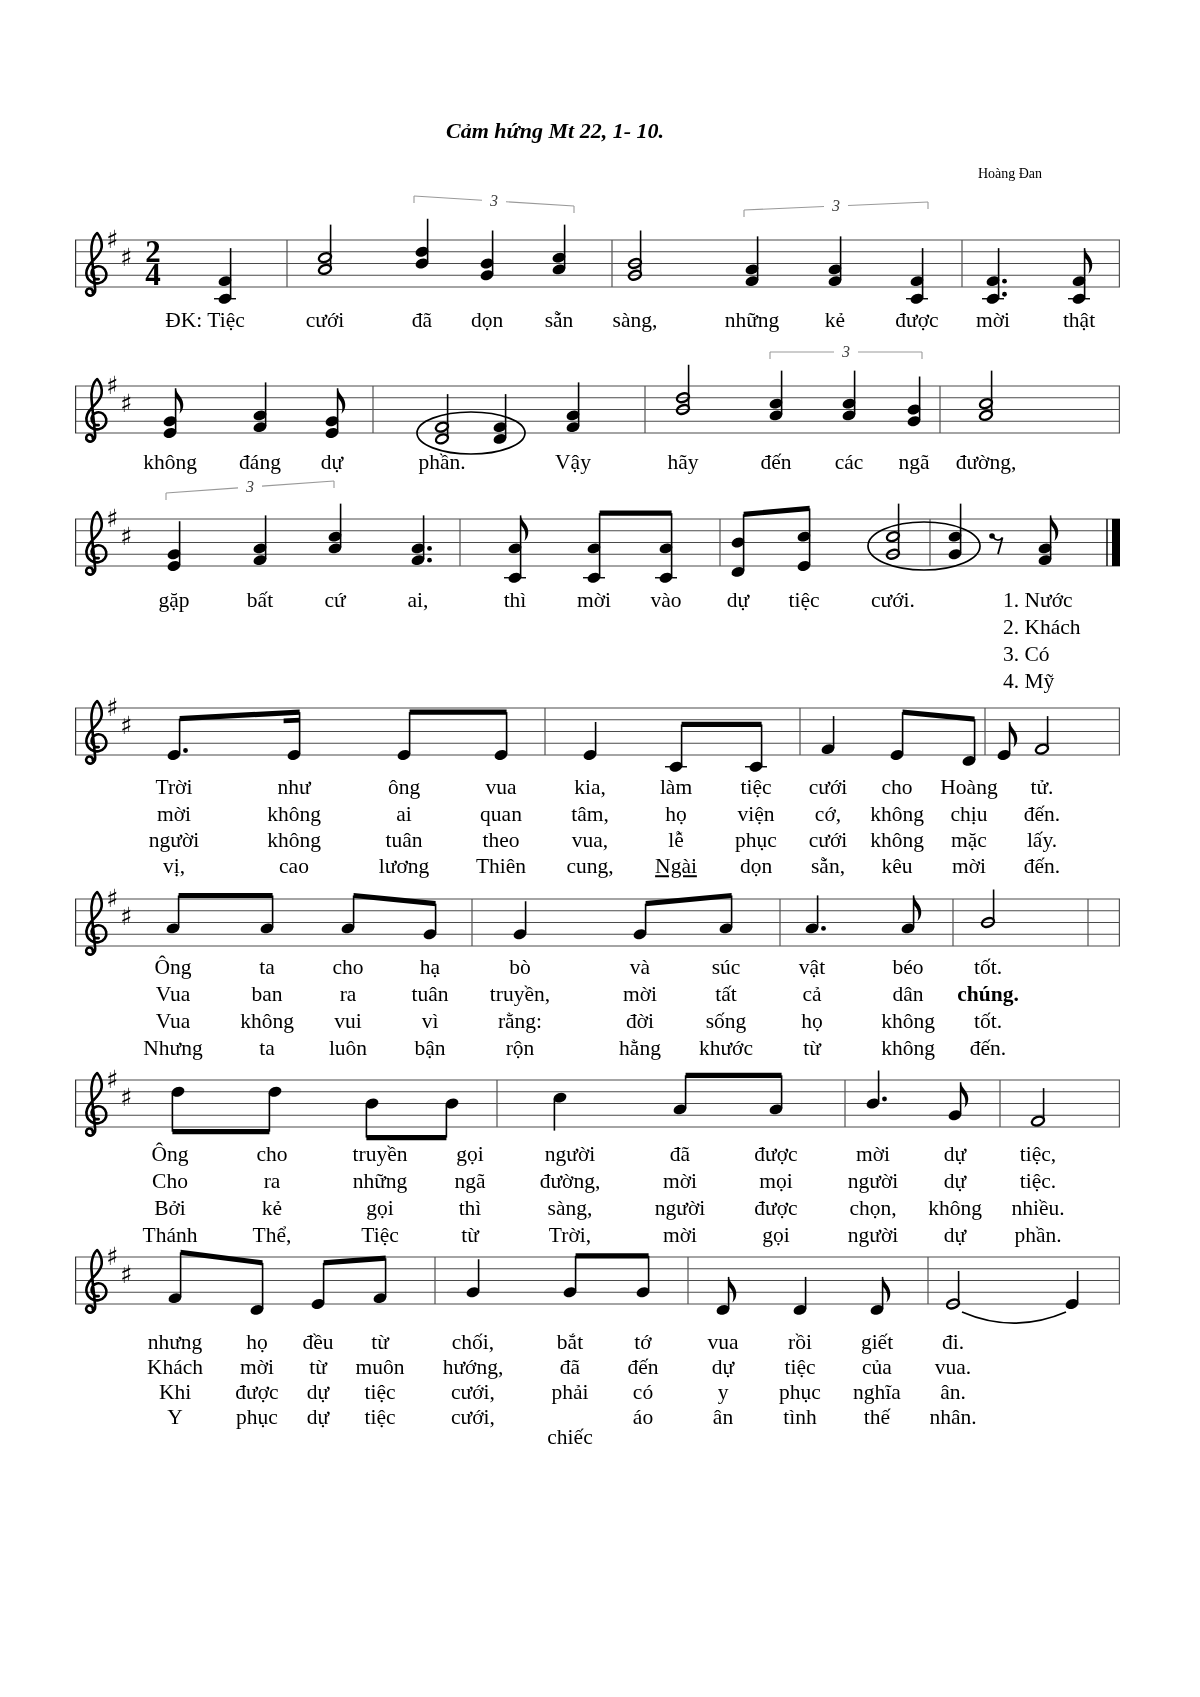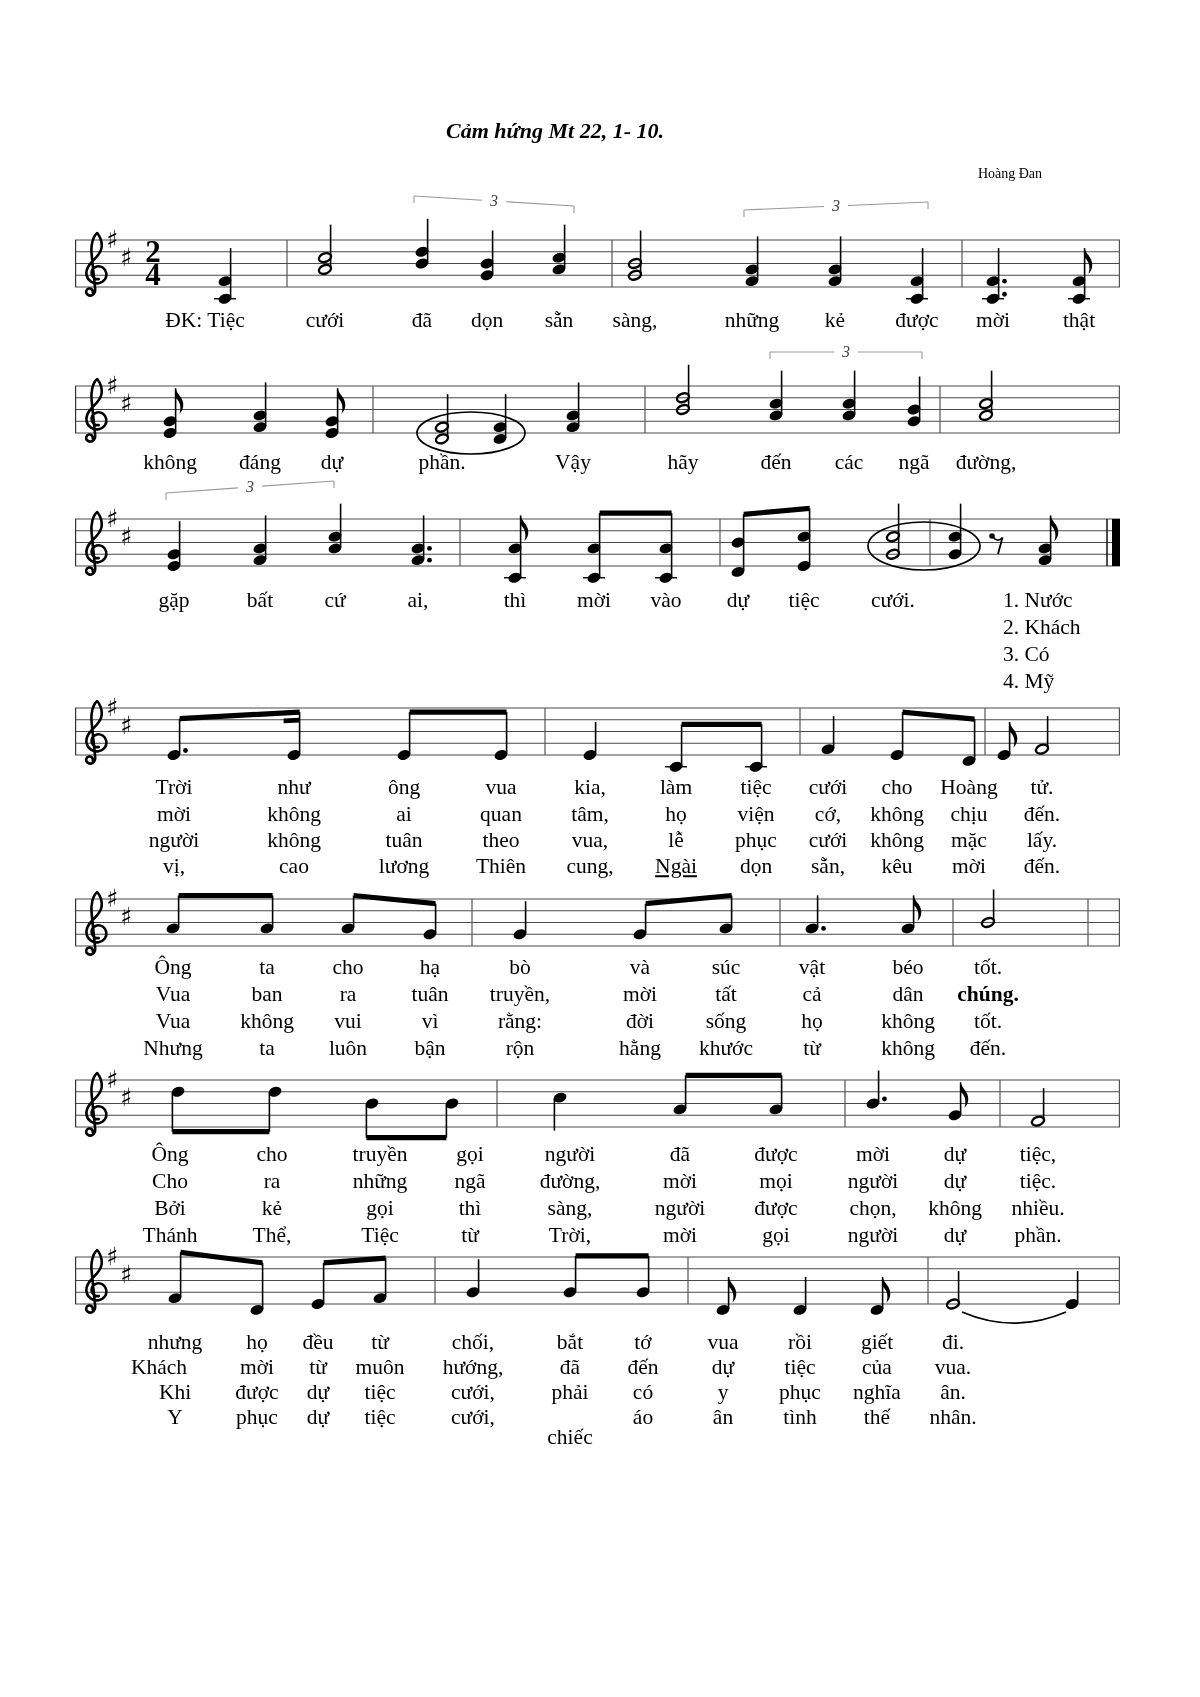--- a/index.html
+++ b/index.html
@@ -748,7 +748,7 @@
       <span class="lyr" style="left: 800px; top: 1343px;">rồi</span>
       <span class="lyr" style="left: 877px; top: 1343px;">giết</span>
       <span class="lyr" style="left: 953px; top: 1343px;">đi.</span>
-      <span class="lyr" style="left: 159px; top: 1368px;">Khách</span>
+      <span class="lyr" style="left: 175px; top: 1368px;">Khách</span>
       <span class="lyr" style="left: 257px; top: 1368px;">mời</span>
       <span class="lyr" style="left: 318px; top: 1368px;">từ</span>
       <span class="lyr" style="left: 380px; top: 1368px;">muôn</span>

